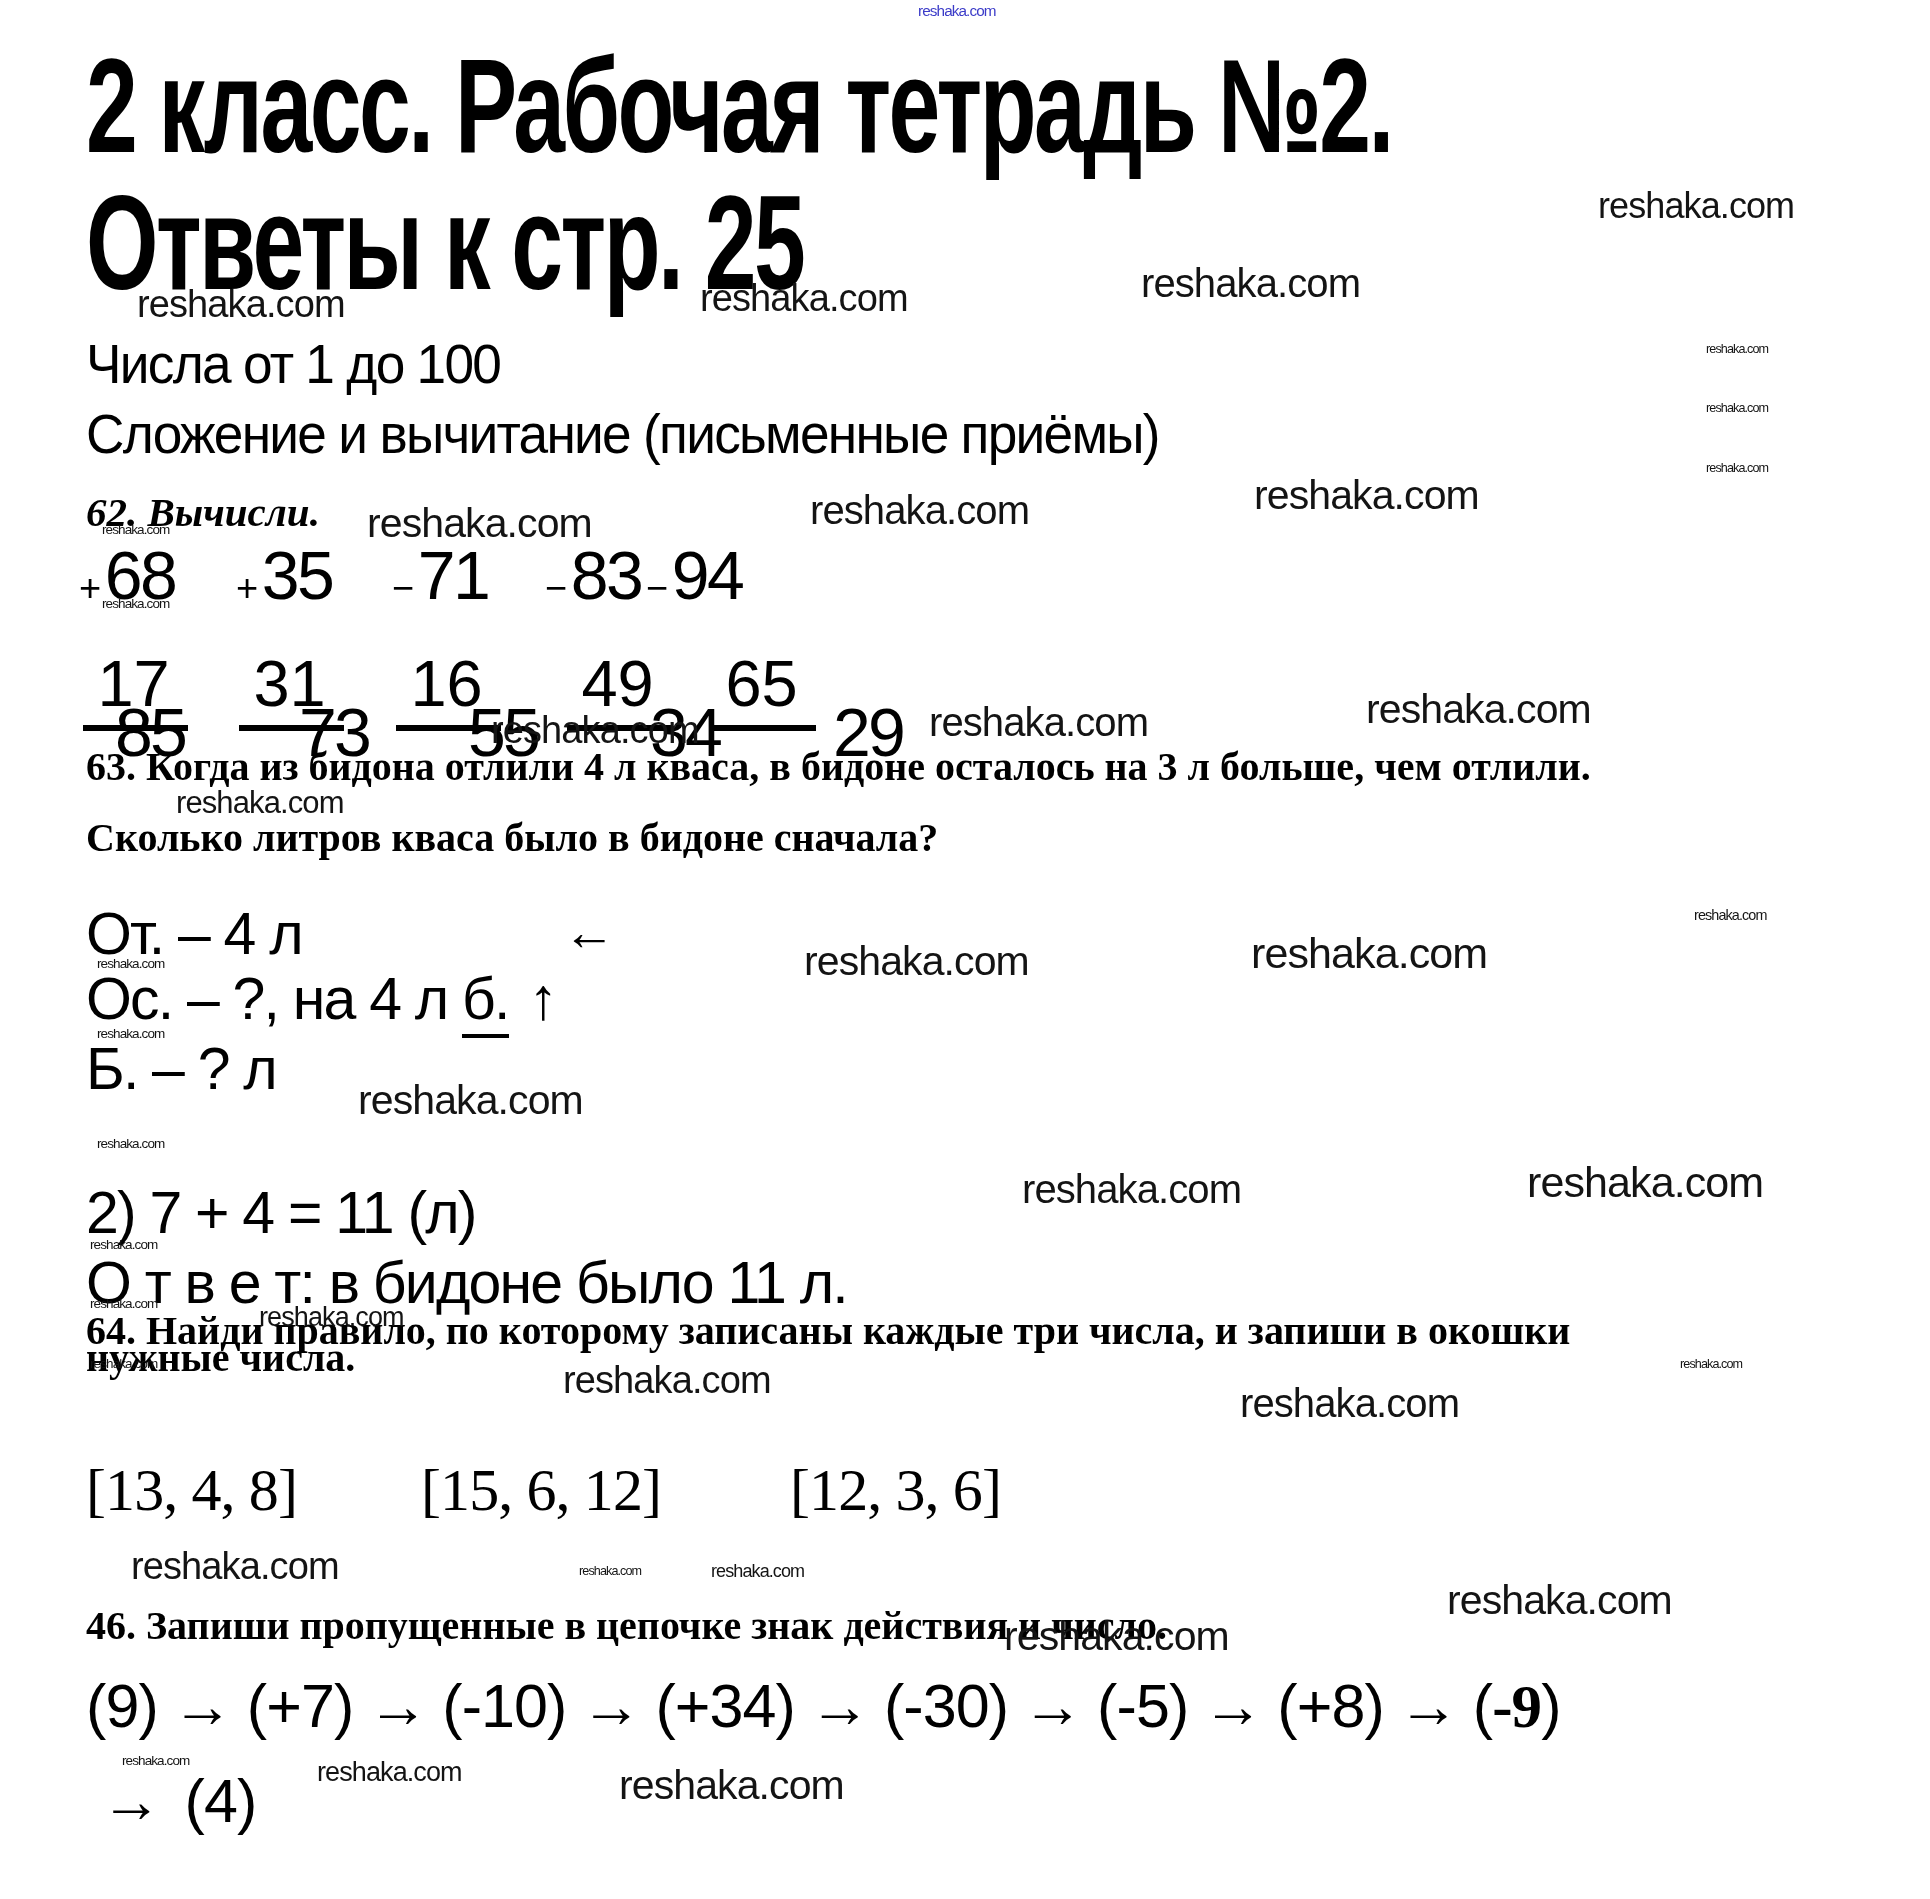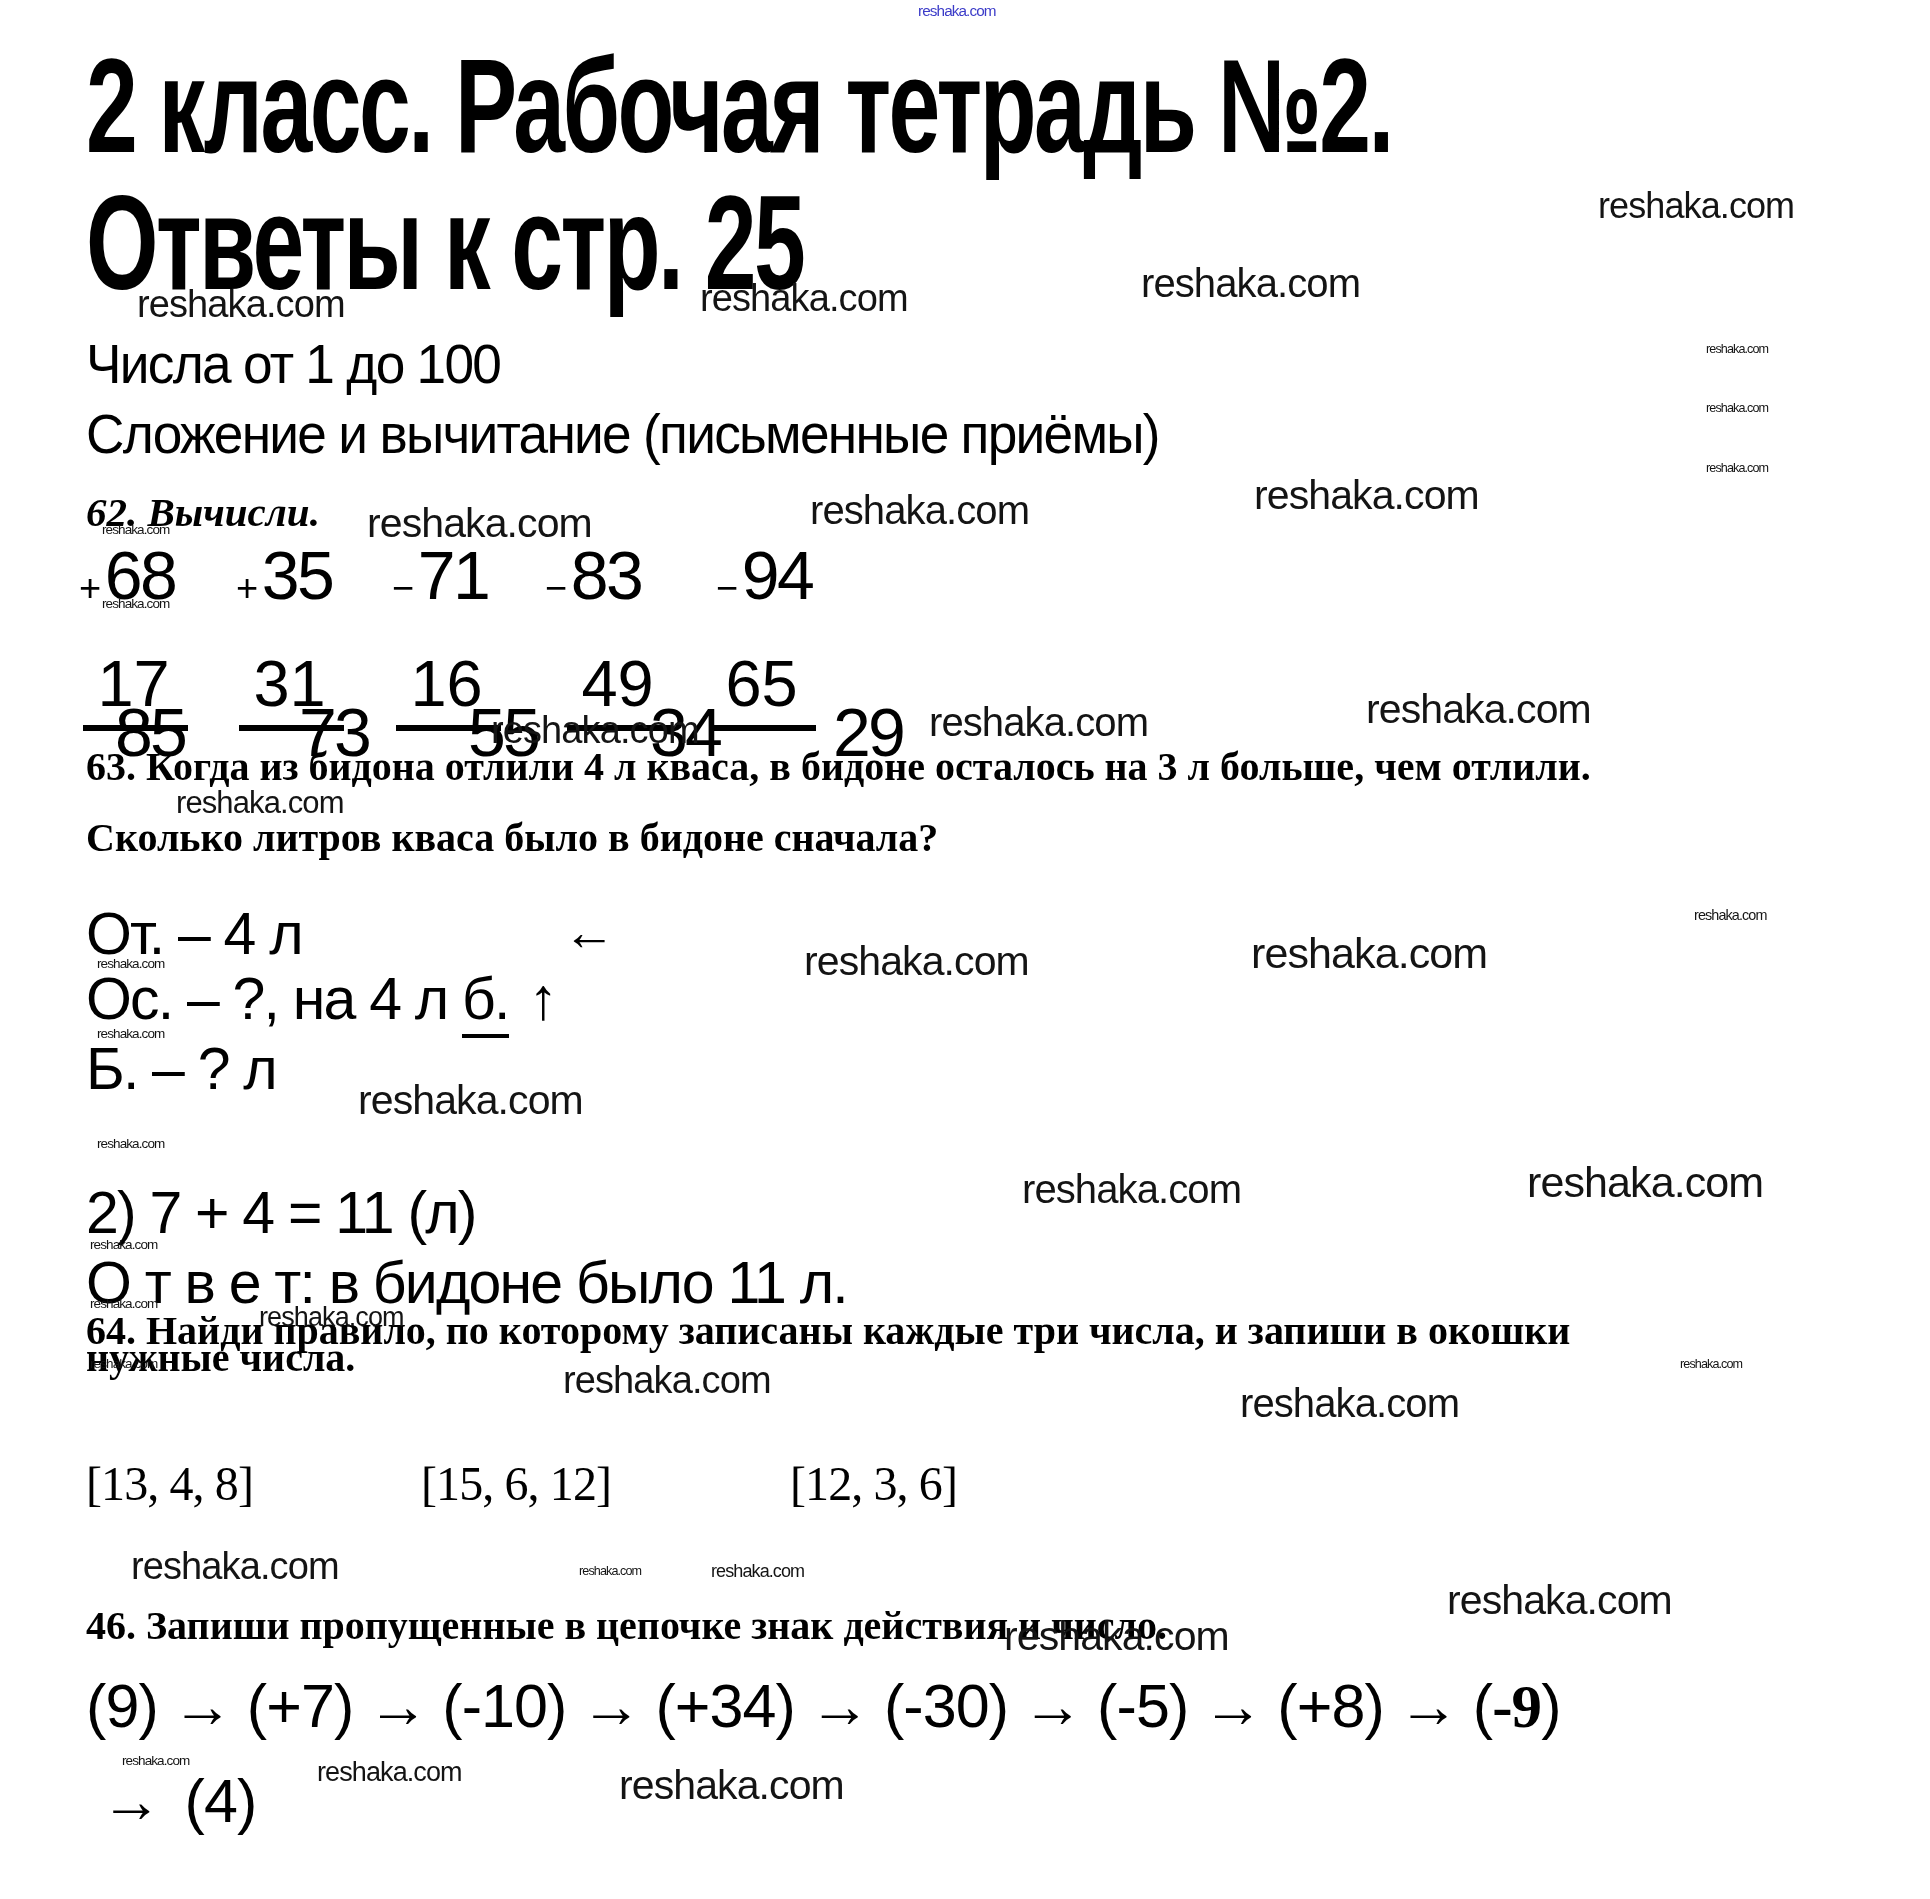--- a/index.html
+++ b/index.html
@@ -62,7 +62,7 @@
     <span class="num-top" style="left:236px"><span class="sgn">+</span><span>35</span></span>
     <span class="num-top" style="left:392px"><span class="sgn">−</span><span>71</span></span>
     <span class="num-top" style="left:545px"><span class="sgn">−</span><span>83</span></span>
-    <span class="num-top" style="left:716px"><span class="sgn">−</span><span>94</span></span>
+    <span class="num-top" style="left:646px"><span class="sgn">−</span><span>94</span></span>
 
     <span class="num-bot" style="left:83px">17</span>
     <span class="num-bot" style="left:239px">31</span>

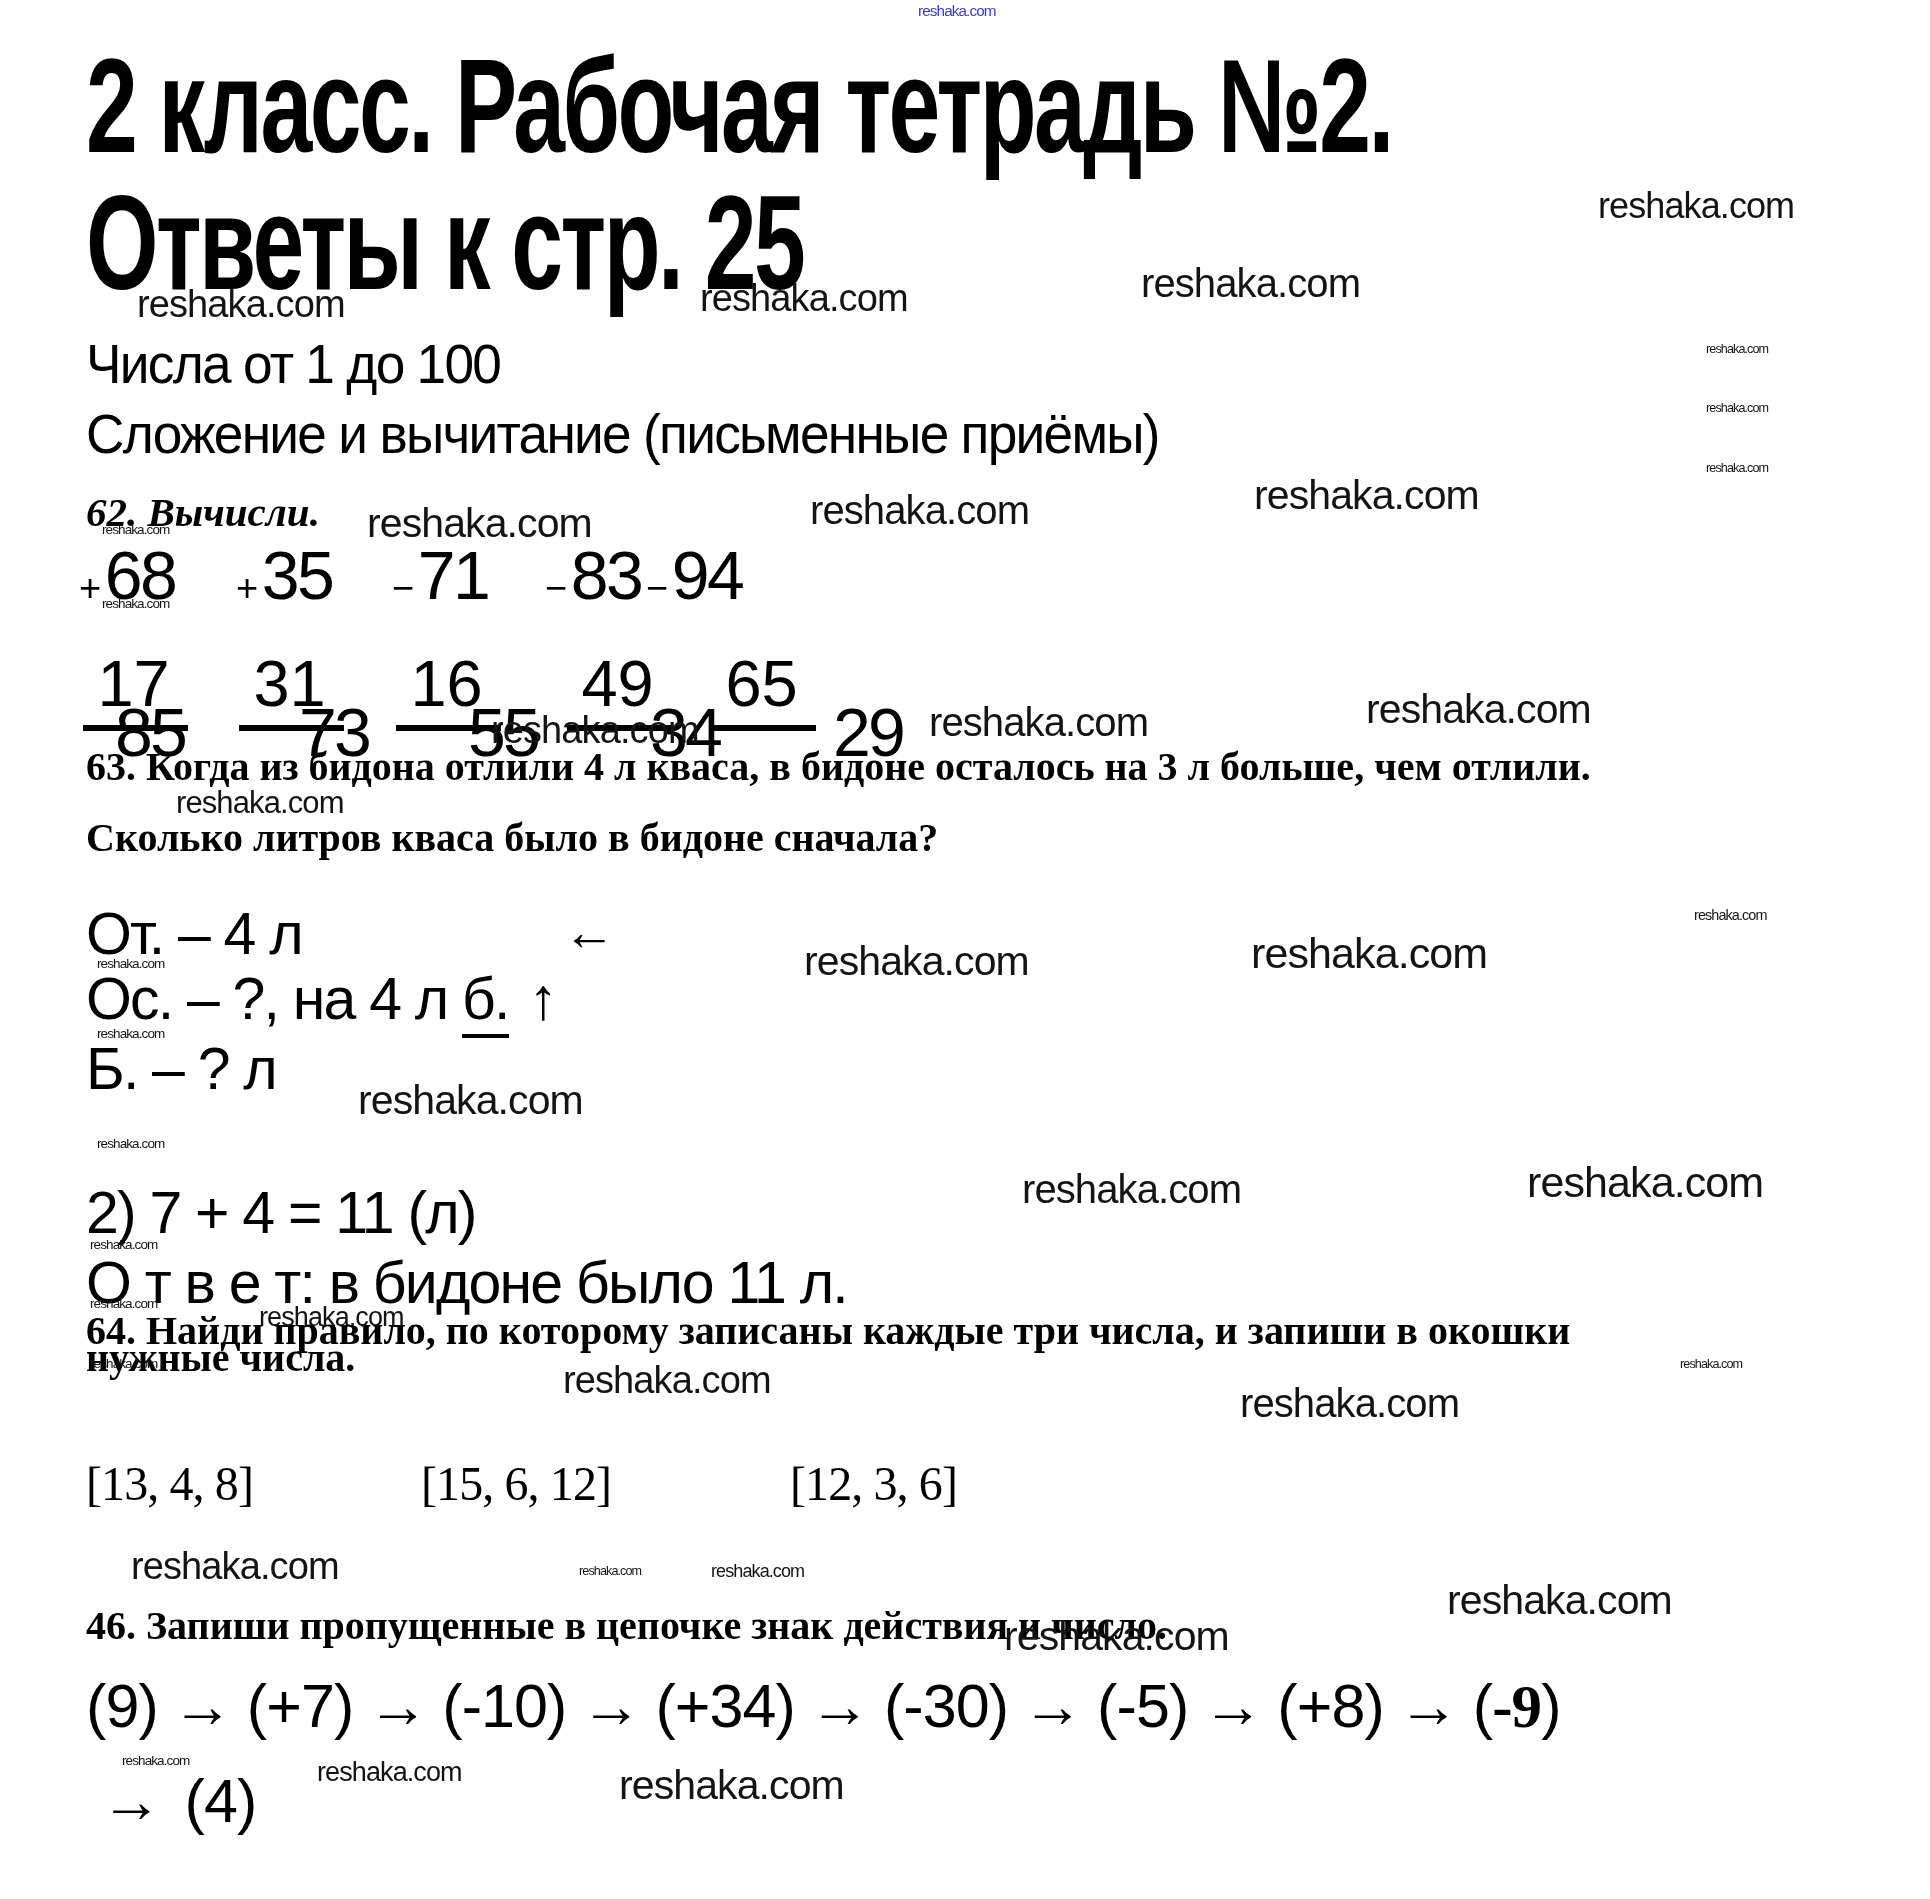--- a/index.html
+++ b/index.html
@@ -30,7 +30,7 @@
   .uparr{margin-left:20px;letter-spacing:0;}
   .larr{position:absolute;left:563px;top:902px;font-size:52px;z-index:2;}
   
-  .bset{position:absolute;top:1456px;font-family:"Liberation Serif",serif;font-size:48px;
+  .bset{position:absolute;top:1456px;font-family:"Liberation Serif",serif;font-size:60px;
         letter-spacing:-0.9px;white-space:nowrap;z-index:2;}
   .bset .bld{font-weight:bold;}
   

